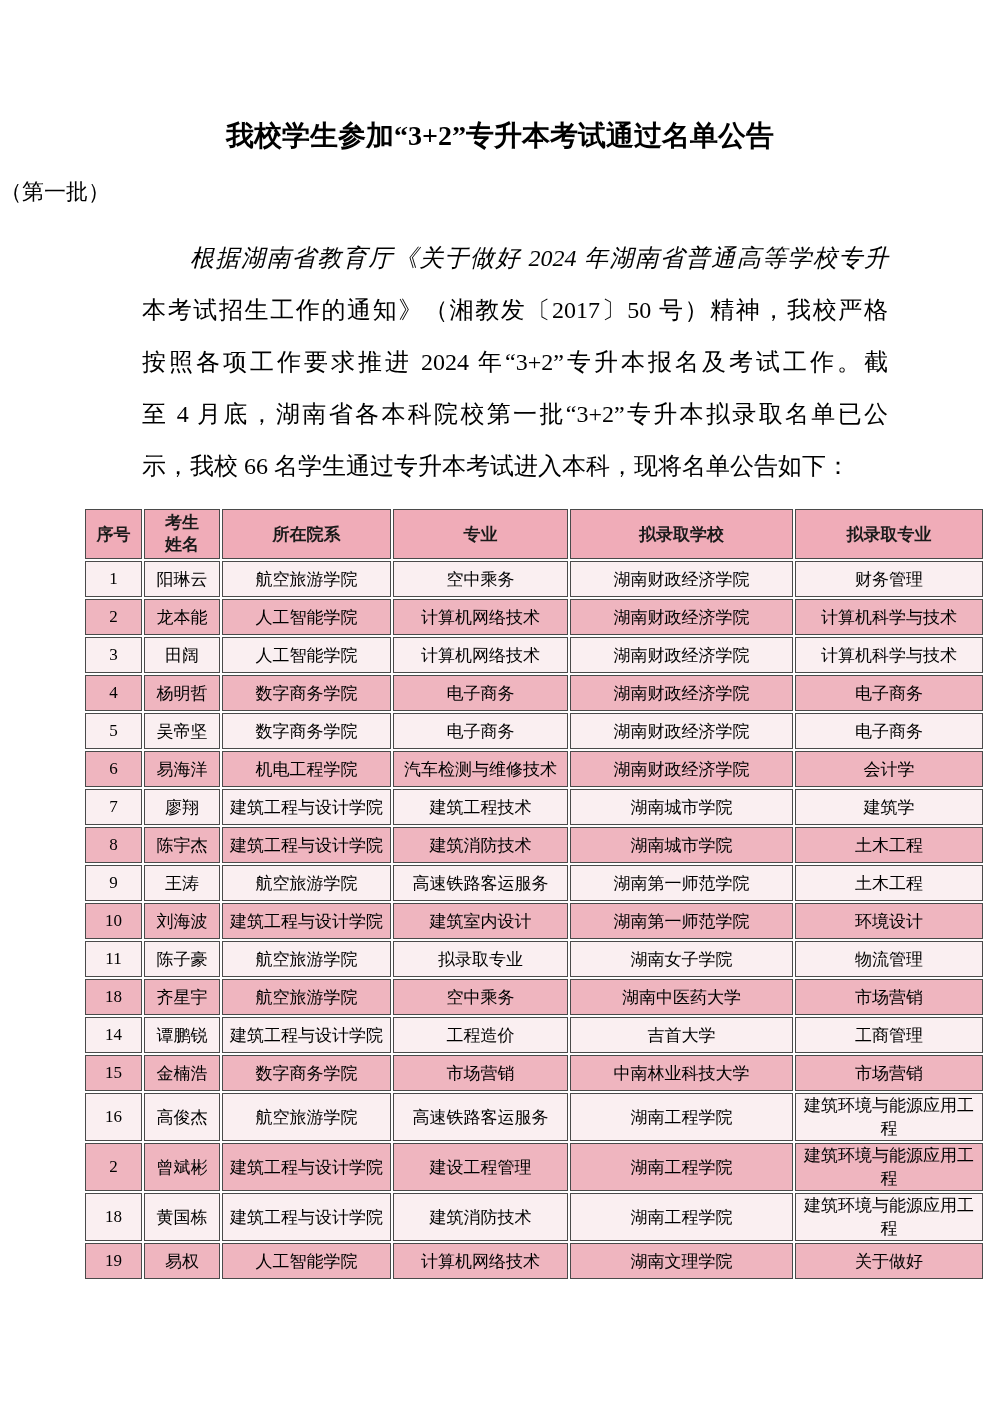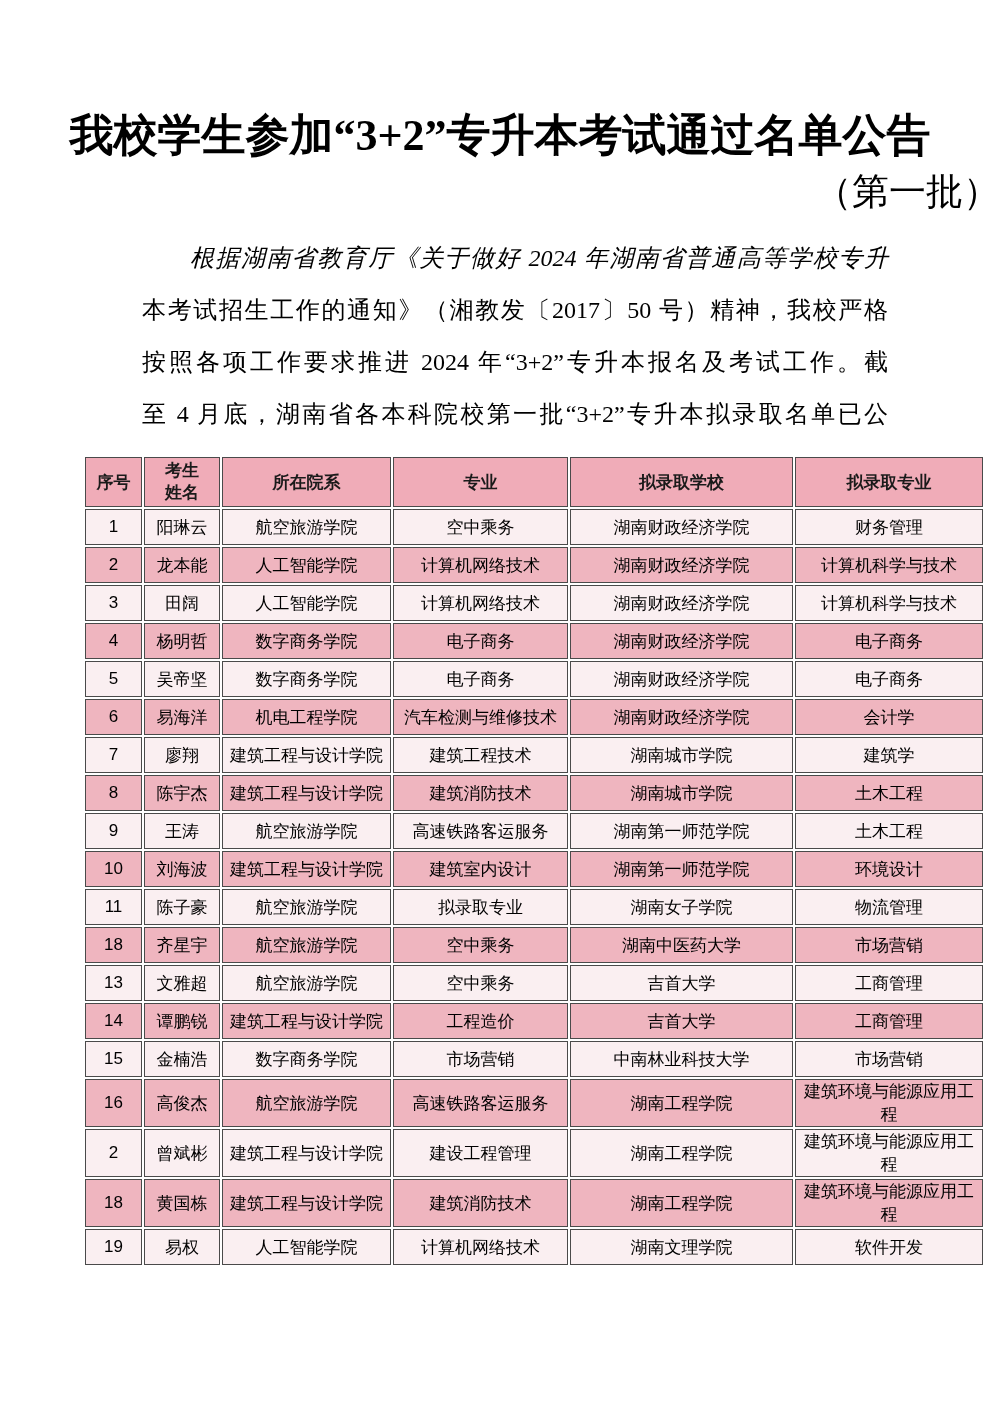--- a/index.html
+++ b/index.html
@@ -11,7 +11,7 @@
   .page{width:1000px;height:1414px;position:relative;}
   .doc-title{
     margin:112px 30px 0 30px;text-align:center;
-    font-size:44px;font-weight:700;line-height:48px;letter-spacing:0px;
+    font-size:28px;font-weight:700;line-height:48px;letter-spacing:0px;
   }
   .doc-subtitle{
     margin-top:12px;text-align:right;

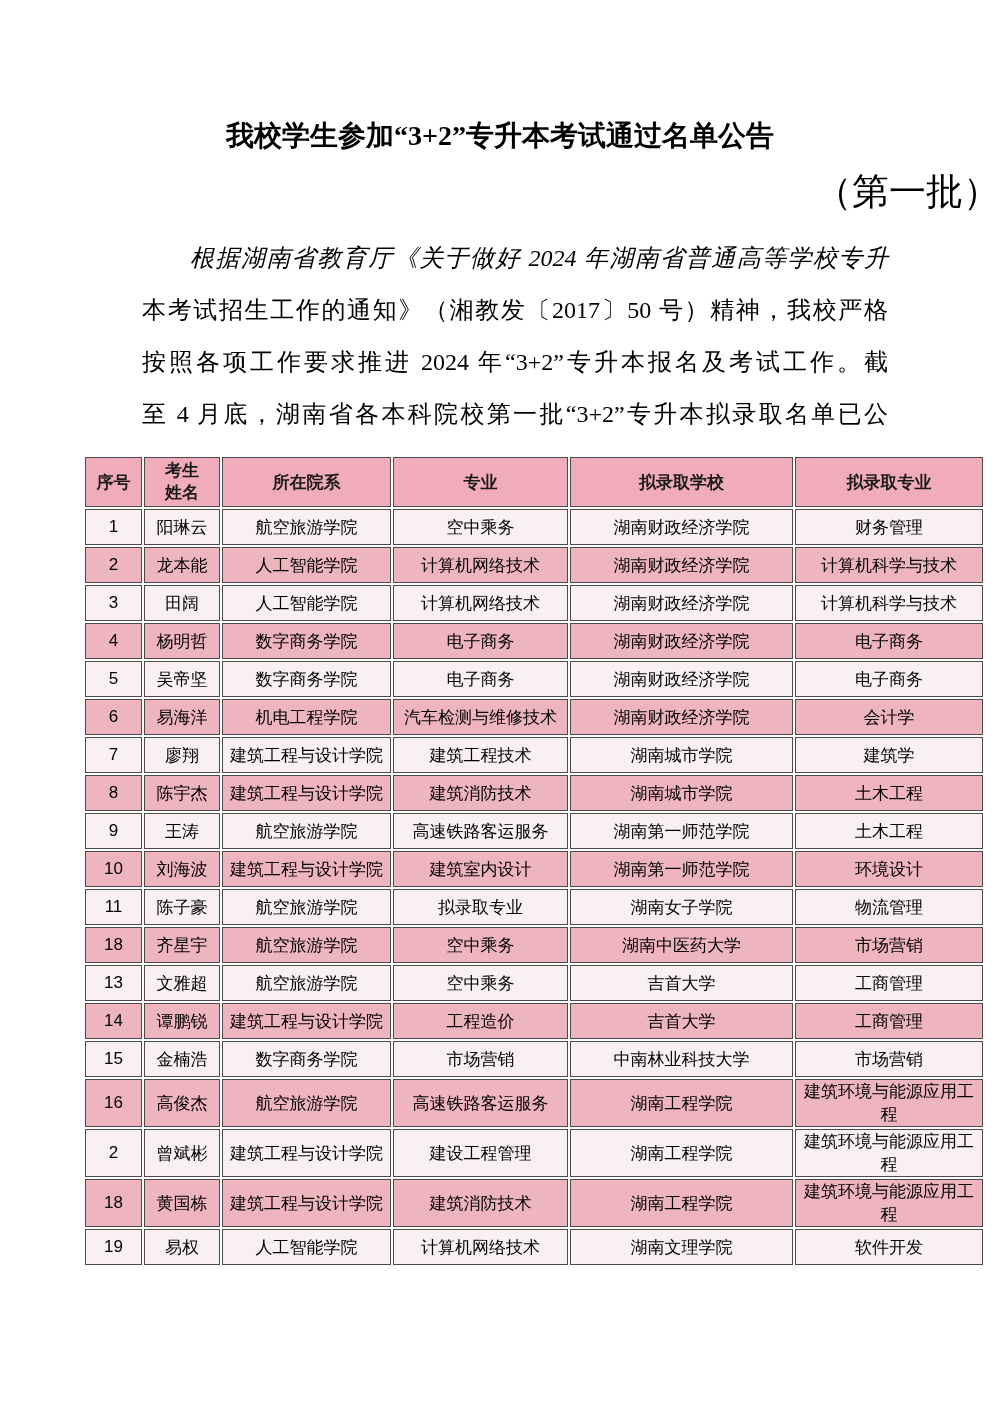--- a/index.html
+++ b/index.html
@@ -14,8 +14,8 @@
     font-size:28px;font-weight:700;line-height:48px;letter-spacing:0px;
   }
   .doc-subtitle{
-    margin-top:12px;text-align:right;
-    font-size:37px;font-weight:500;line-height:39px;
+    margin-top:12px;text-align:left;
+    font-size:22px;font-weight:500;line-height:39px;
   }
   .intro{
     margin:21px 112px 0 142px;

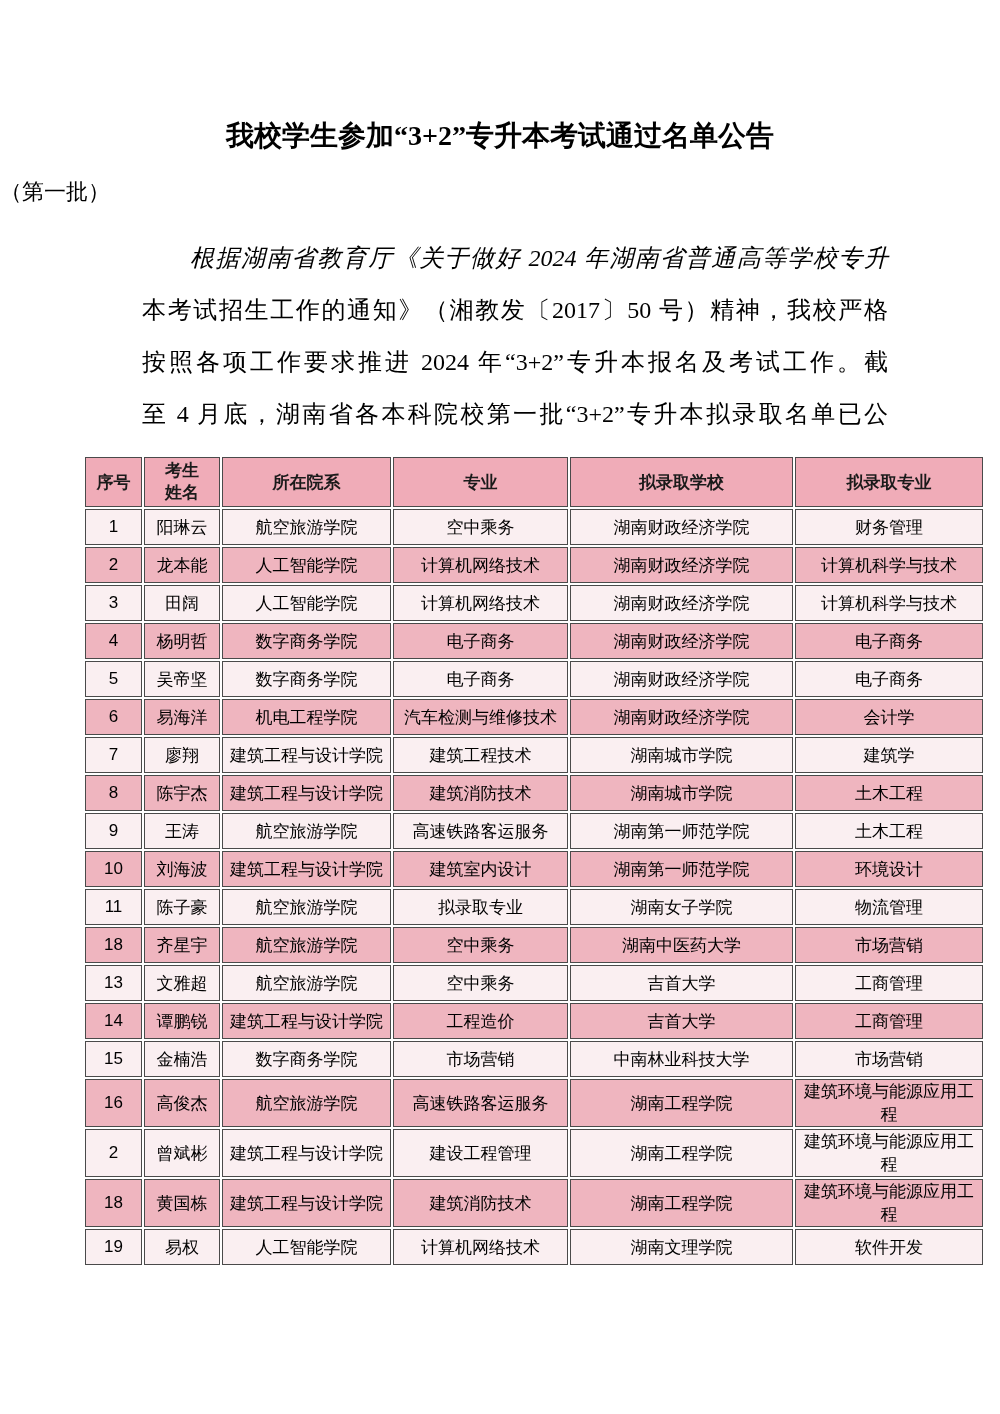--- a/index.html
+++ b/index.html
@@ -70,6 +70,7 @@
     <div class="line">本考试招生工作的通知》（湘教发〔2017〕50 号）精神，我校严格</div>
     <div class="line">按照各项工作要求推进 2024 年“3+2”专升本报名及考试工作。截</div>
     <div class="line">至 4 月底，湖南省各本科院校第一批“3+2”专升本拟录取名单已公</div>
+    <div class="line last">示，我校 66 名学生通过专升本考试进入本科，现将名单公告如下：</div>
   </div>
 
   <div class="table-wrap">

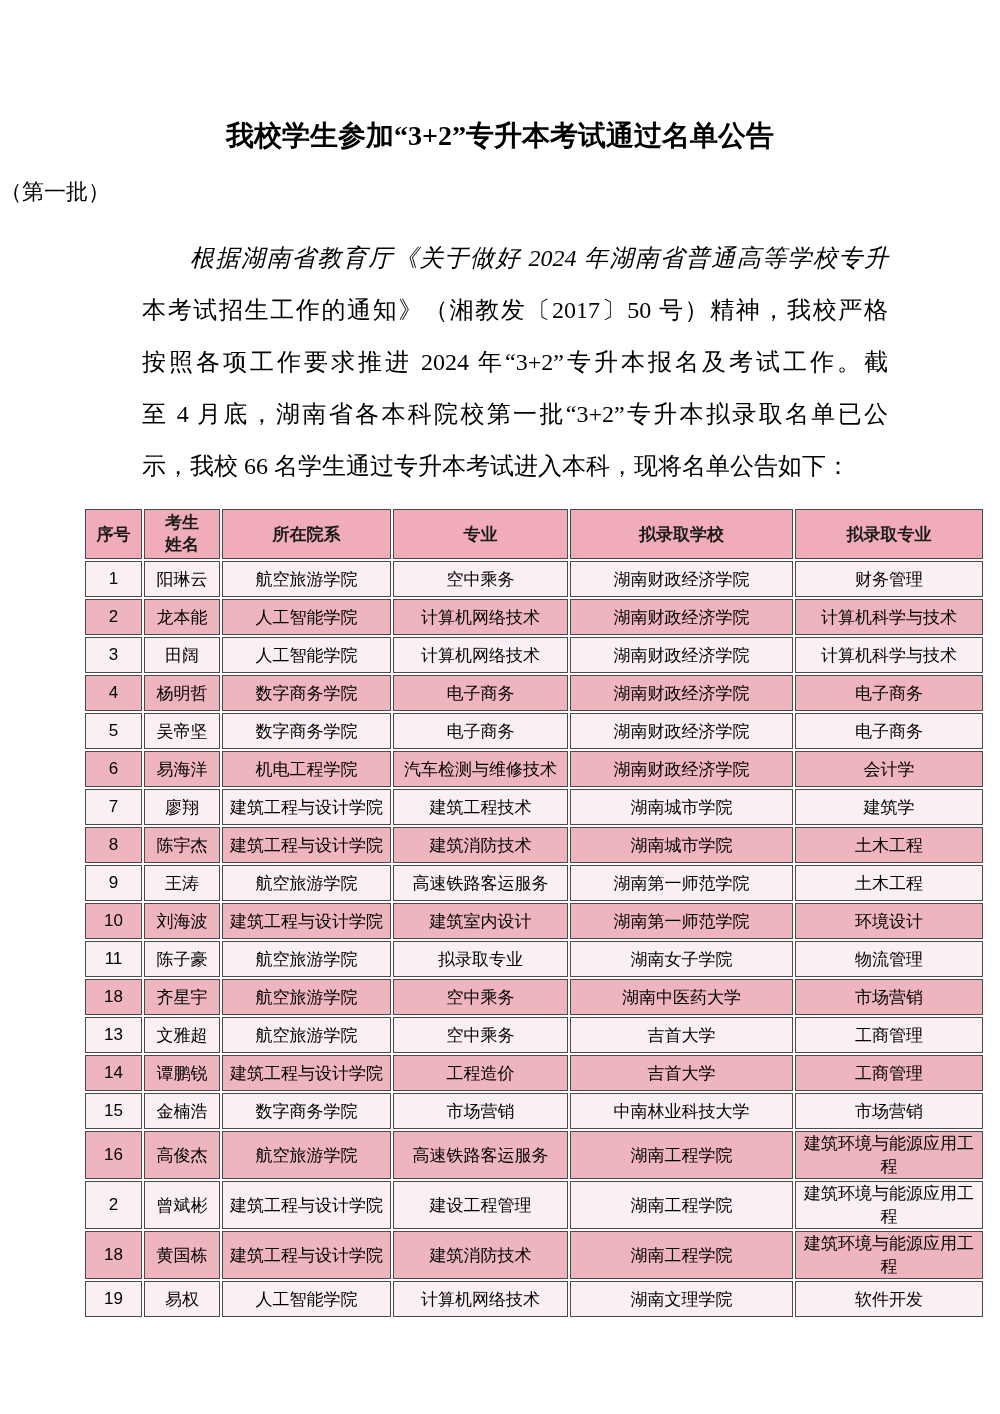--- a/index.html
+++ b/index.html
@@ -33,7 +33,7 @@
   table.roster{
     width:902px;table-layout:fixed;
     border-collapse:separate;border-spacing:2px;
-    font-family:Liberation Sans, sans-serif;
+    font-family:Liberation Serif, serif;
     background:#ffffff;
   }
   table.roster th, table.roster td{

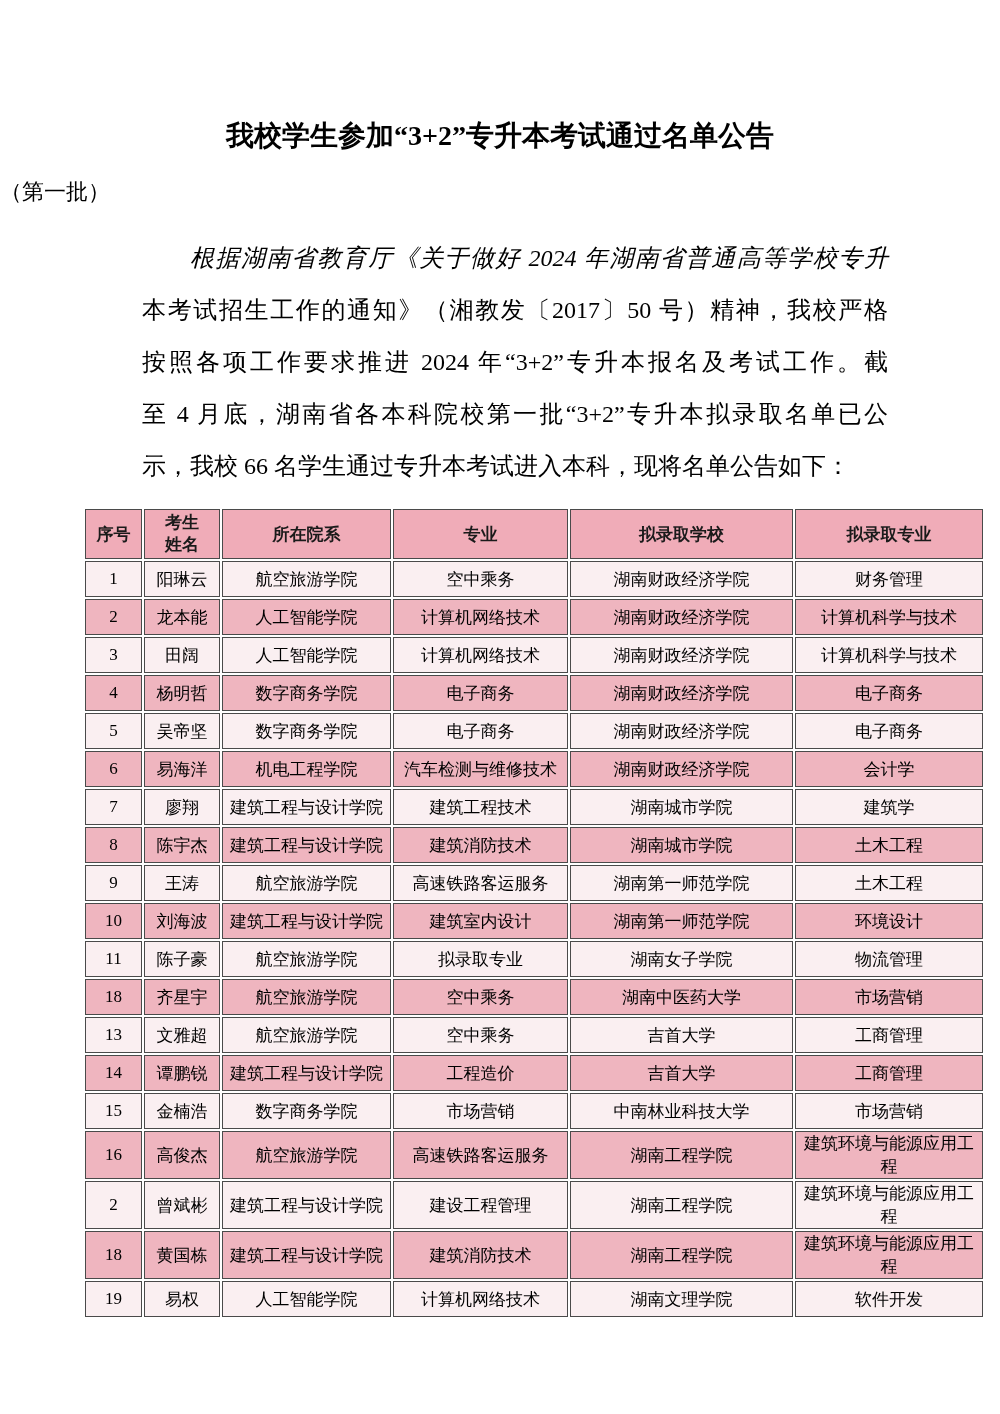--- a/index.html
+++ b/index.html
@@ -192,14 +192,6 @@
             <td>市场营销</td>
           </tr>
           <tr>
-            <td>13</td>
-            <td>文雅超</td>
-            <td>航空旅游学院</td>
-            <td>空中乘务</td>
-            <td>吉首大学</td>
-            <td>工商管理</td>
-          </tr>
-          <tr>
             <td>14</td>
             <td>谭鹏锐</td>
             <td>建筑工程与设计学院</td>

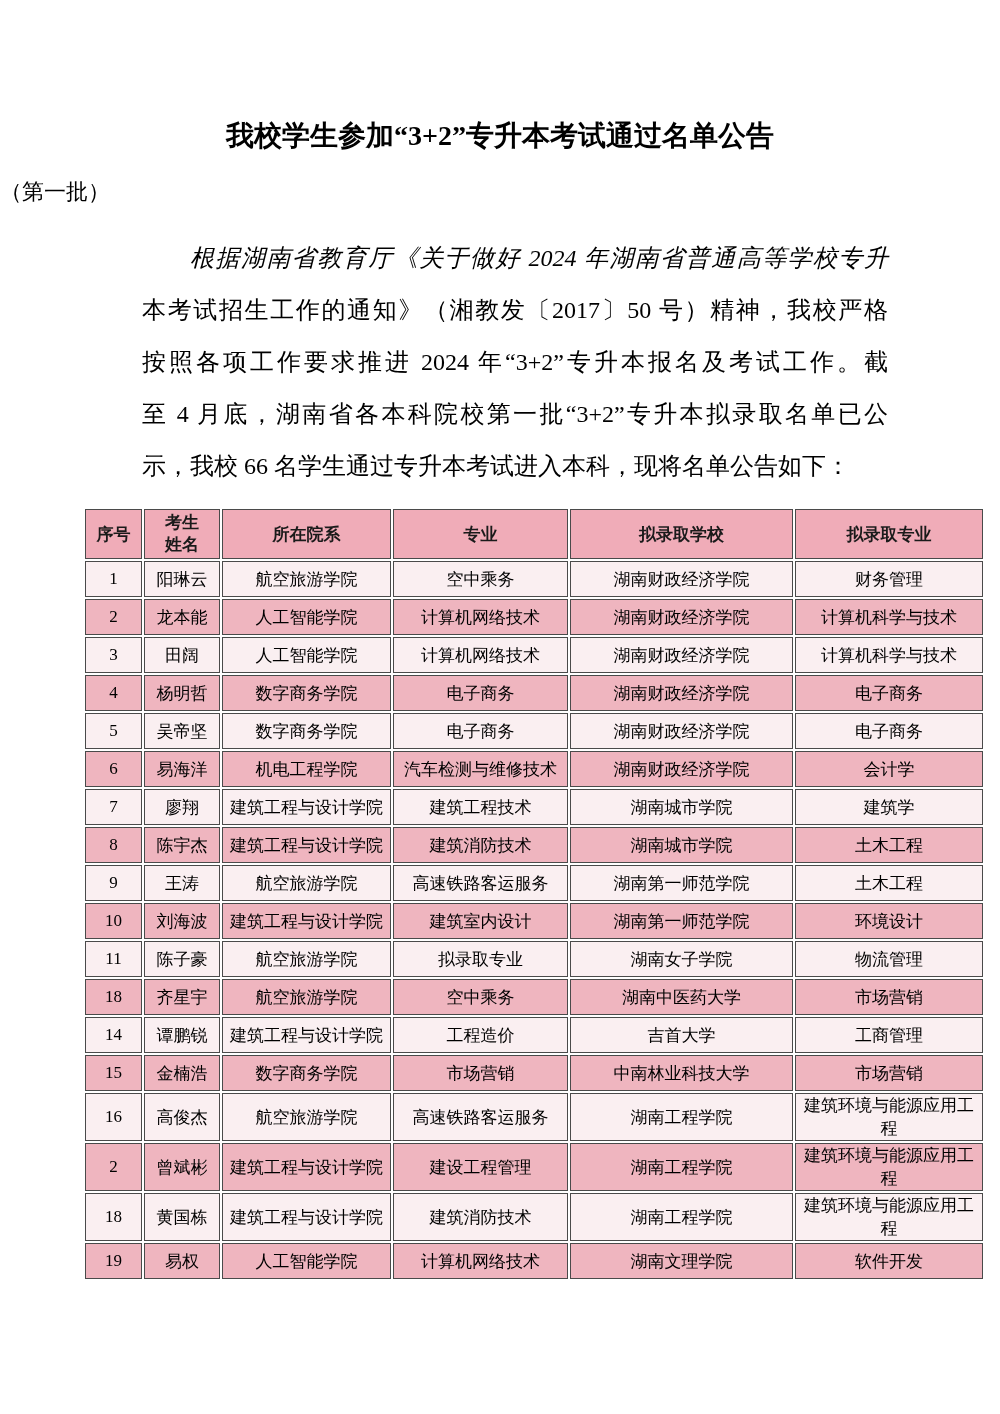--- a/index.html
+++ b/index.html
@@ -237,7 +237,7 @@
             <td>人工智能学院</td>
             <td>计算机网络技术</td>
             <td>湖南文理学院</td>
-            <td>软件开发</td>
+            <td>关于做好</td>
           </tr>
         </tbody>
     </table>

